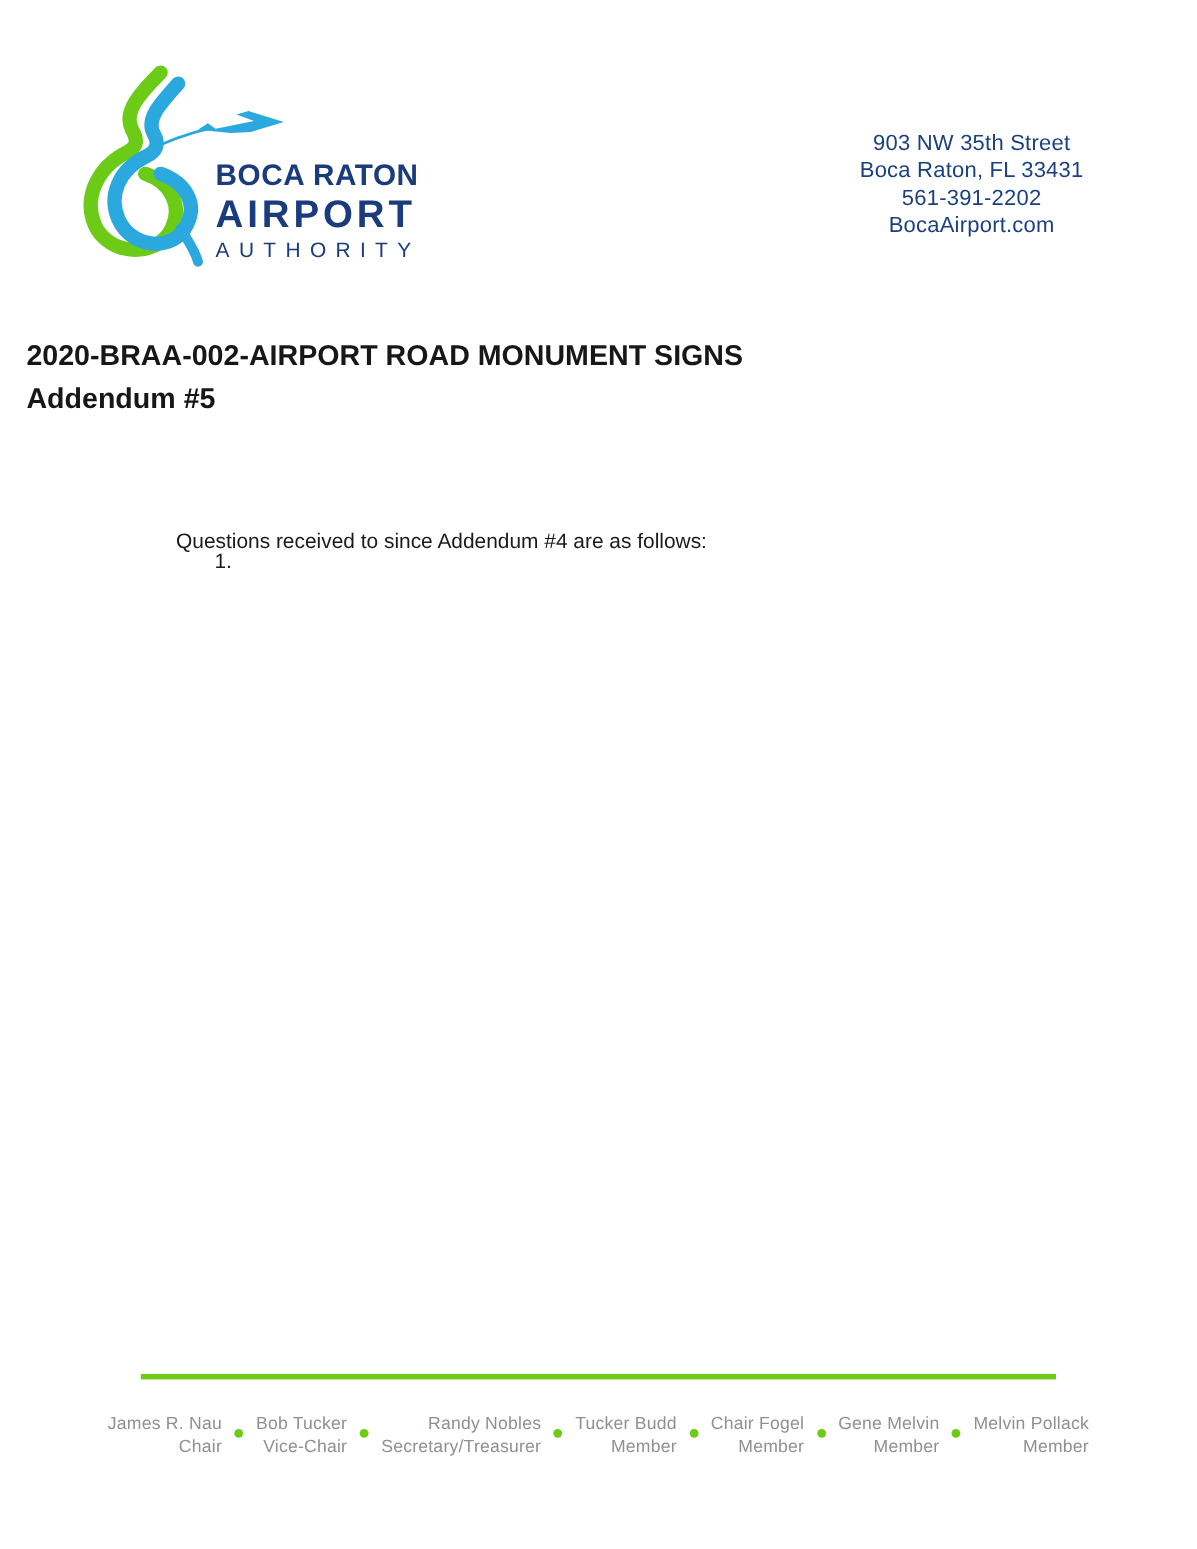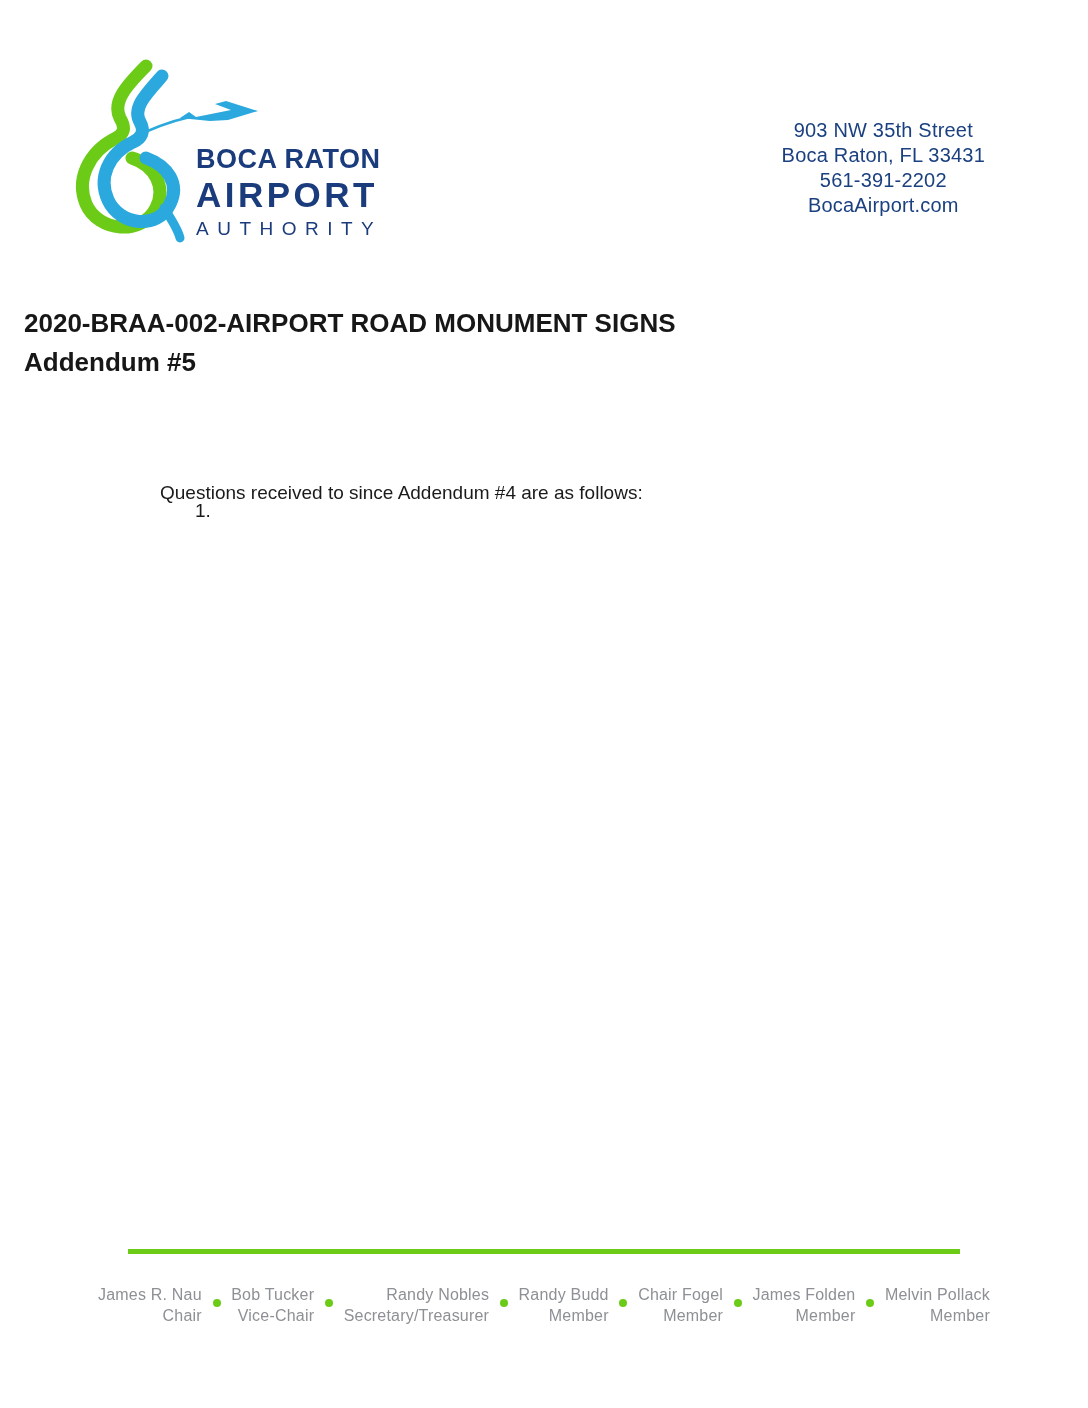--- a/index.html
+++ b/index.html
@@ -196,7 +196,7 @@
     </div>
     <span class="dot"></span>
     <div class="member">
-      <div>Randy Budd</div>
+      <div>Tucker Budd</div>
       <div>Member</div>
     </div>
     <span class="dot"></span>

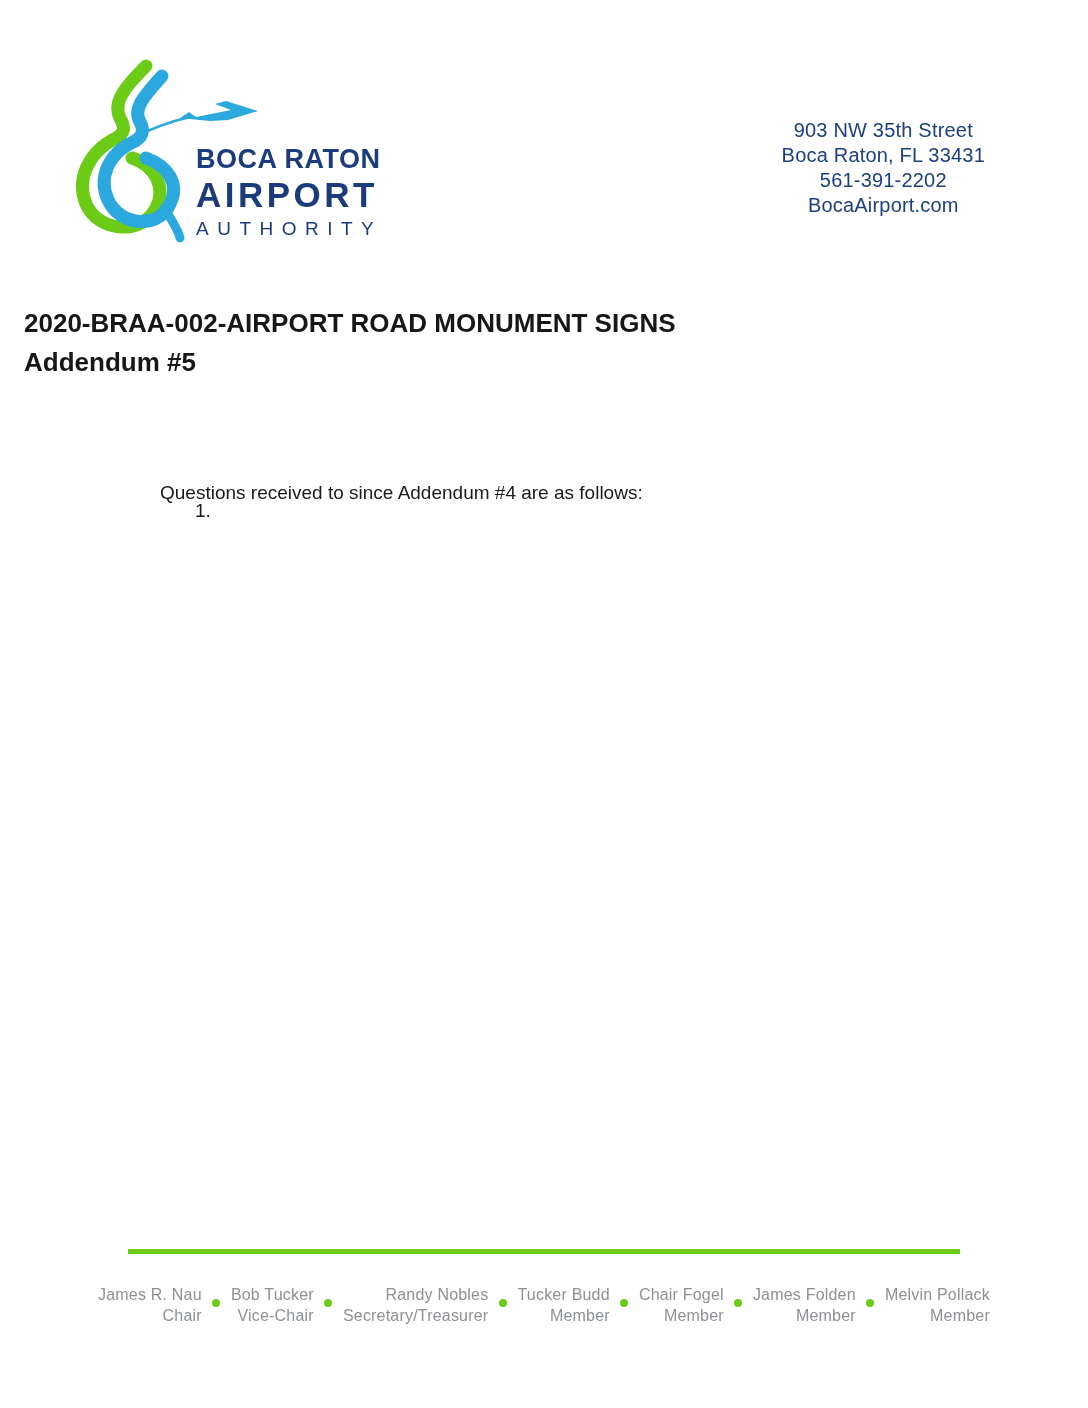--- a/index.html
+++ b/index.html
@@ -206,7 +206,7 @@
     </div>
     <span class="dot"></span>
     <div class="member">
-      <div>James Folden</div>
+      <div>Gene Melvin</div>
       <div>Member</div>
     </div>
     <span class="dot"></span>

